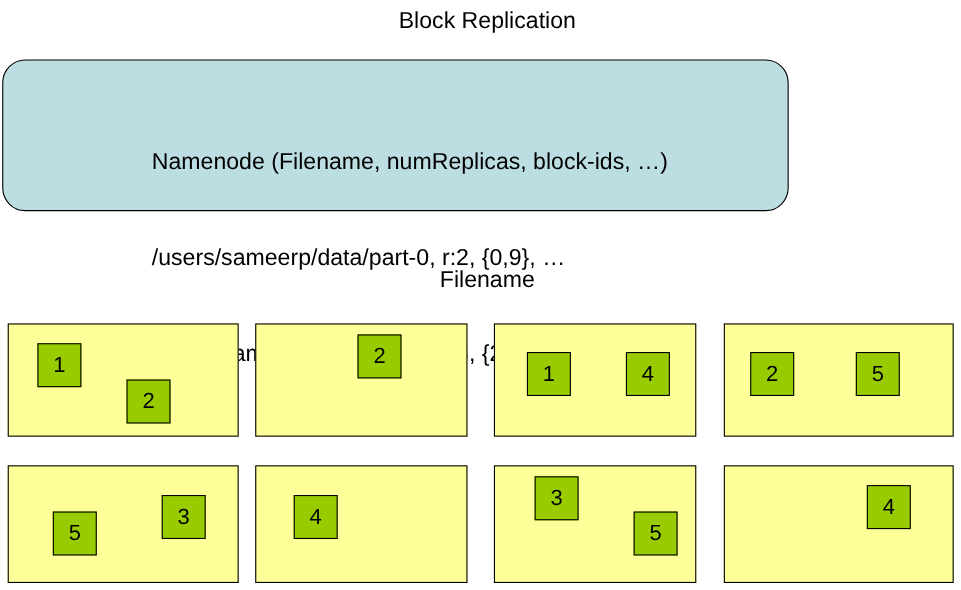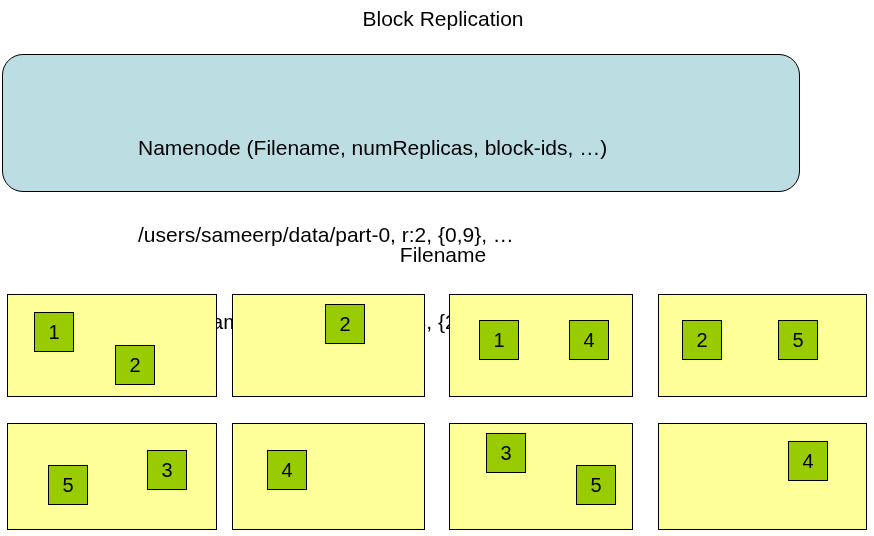--- a/index.html
+++ b/index.html
@@ -27,7 +27,7 @@
     position: absolute;
     left: 2px;
     top: 54px;
-    width: 798px;
+    width: 715px;
     height: 138px;
     background: #bcdde2;
     border: 1.5px solid #000000;

